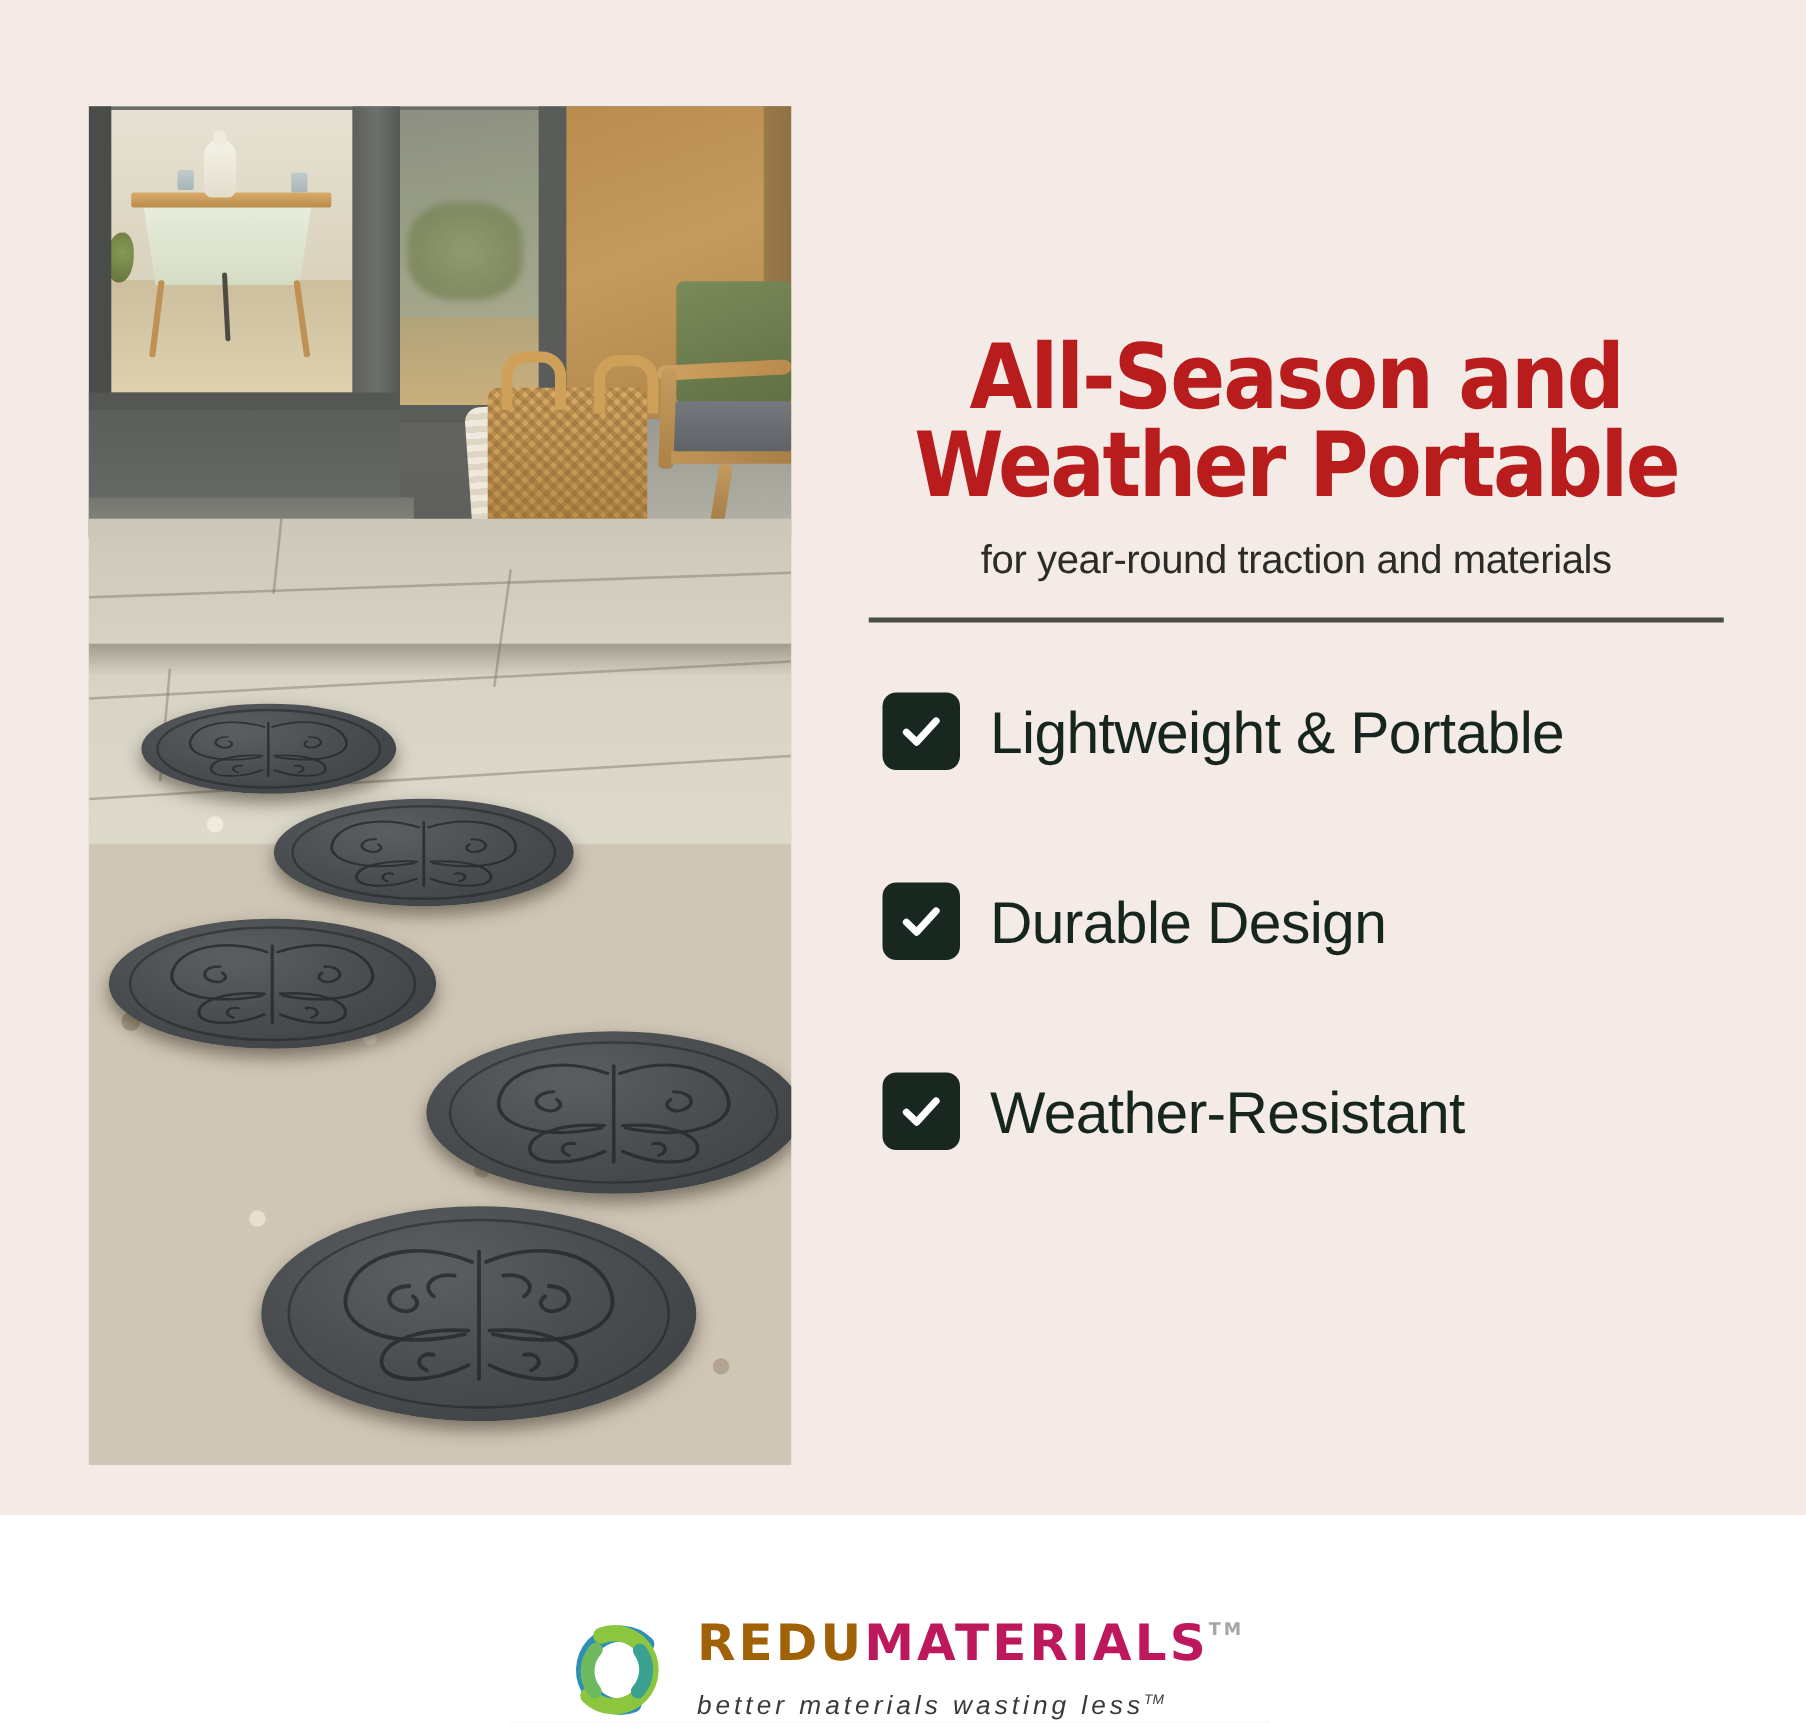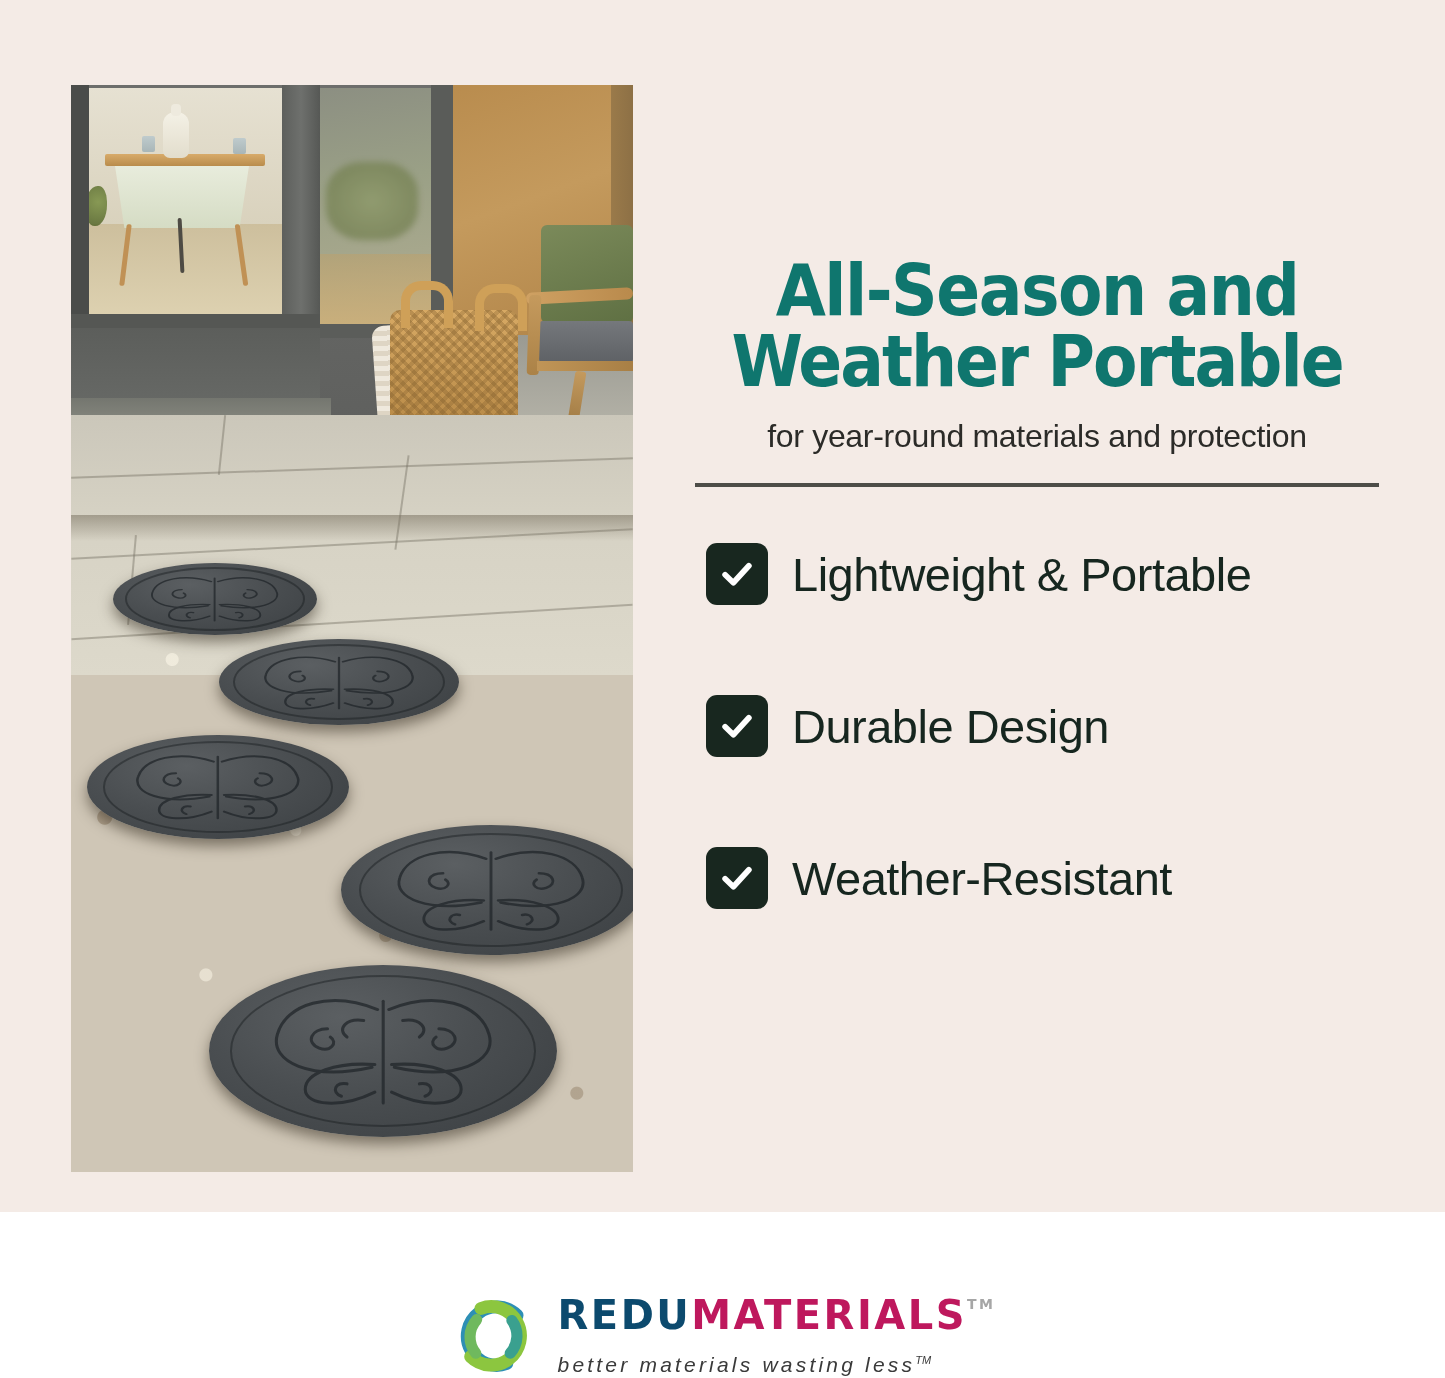--- a/index.html
+++ b/index.html
@@ -207,10 +207,10 @@
     font-family:"DejaVu Sans",sans-serif;
     font-weight:700;
     font-size:72px;line-height:.98;
-    color:#0f766e;
+    color:#b91c1c;
     text-align:center;
     letter-spacing:-1.5px;
-    margin:0;
+    margin:11px;
     font-stretch:condensed;
   }
   .headline .l2{display:block;letter-spacing:-2px;}

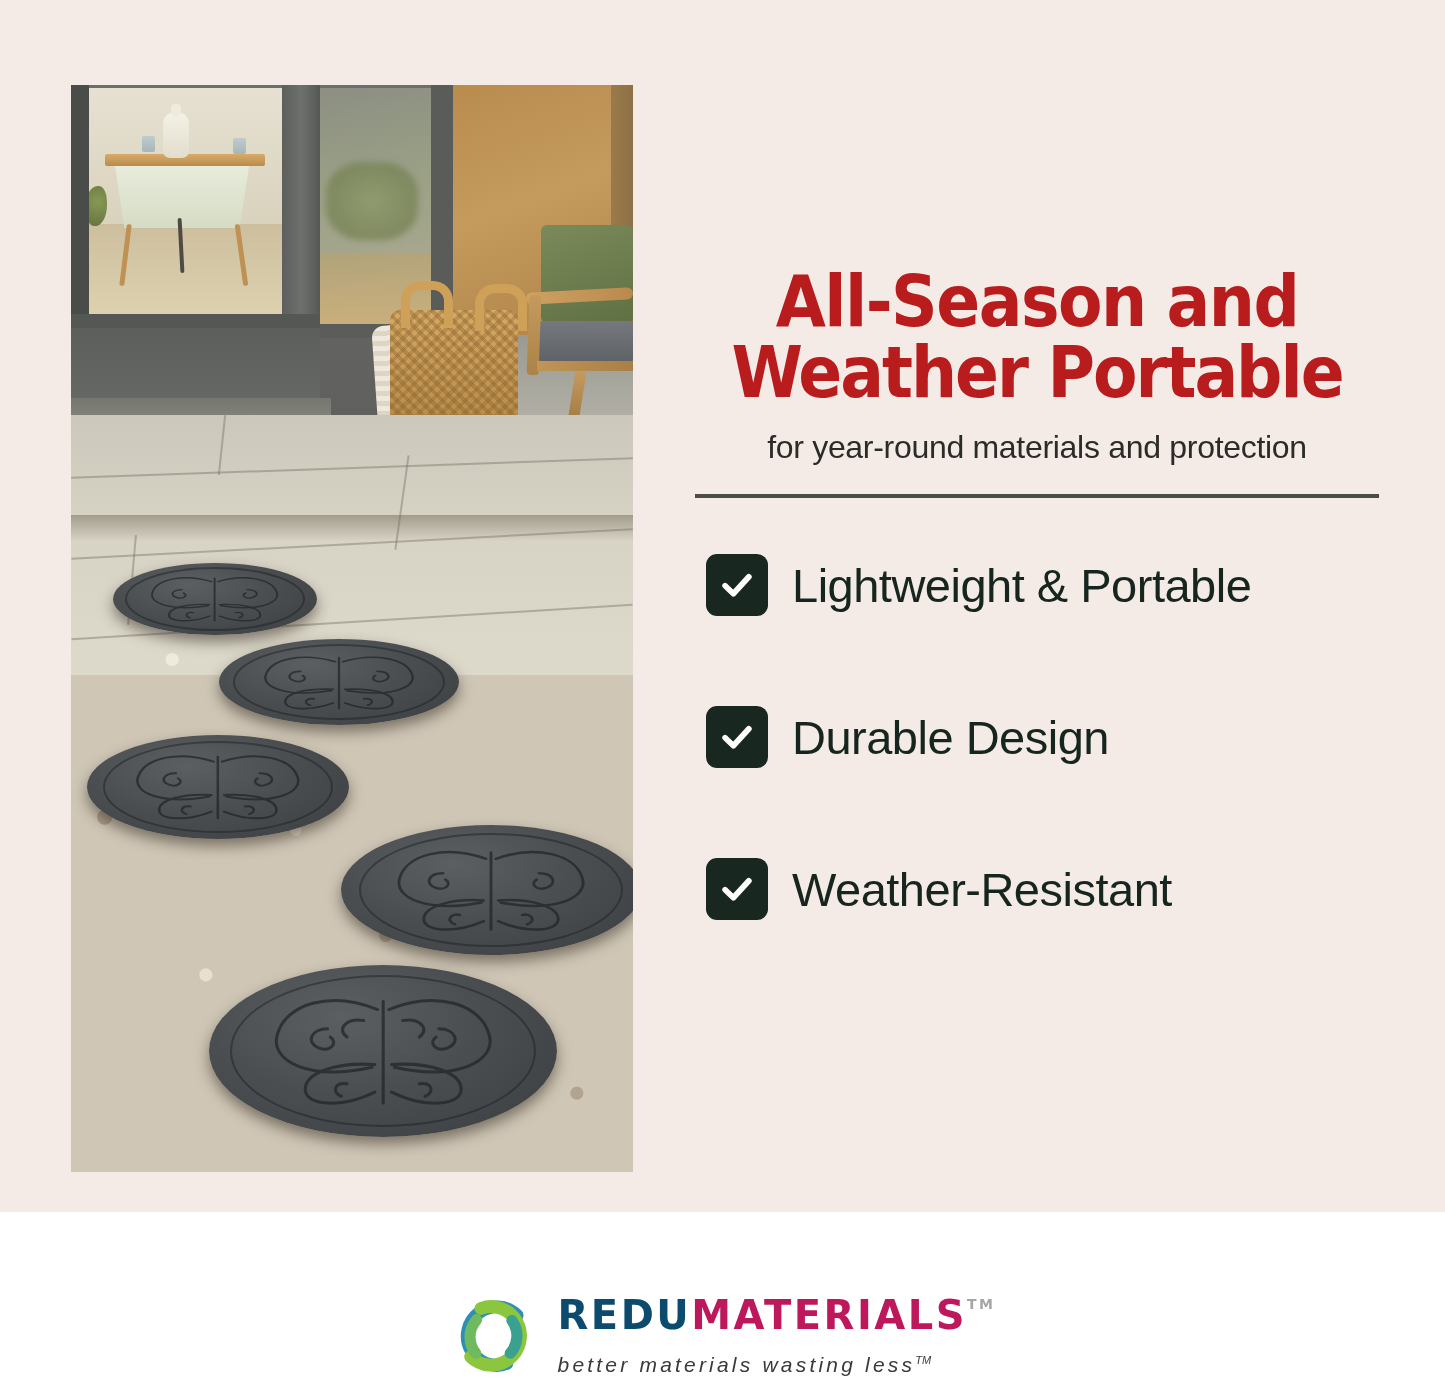--- a/index.html
+++ b/index.html
@@ -434,7 +434,7 @@
     <span class="l1">All-Season and</span>
     <span class="l2">Weather Portable</span>
   </h1>
-  <p class="subtitle">for year-round materials and protection</p>
+  <p class="subtitle">for year-round traction and materials</p>
   <div class="divider"></div>
 
   <ul class="checklist">

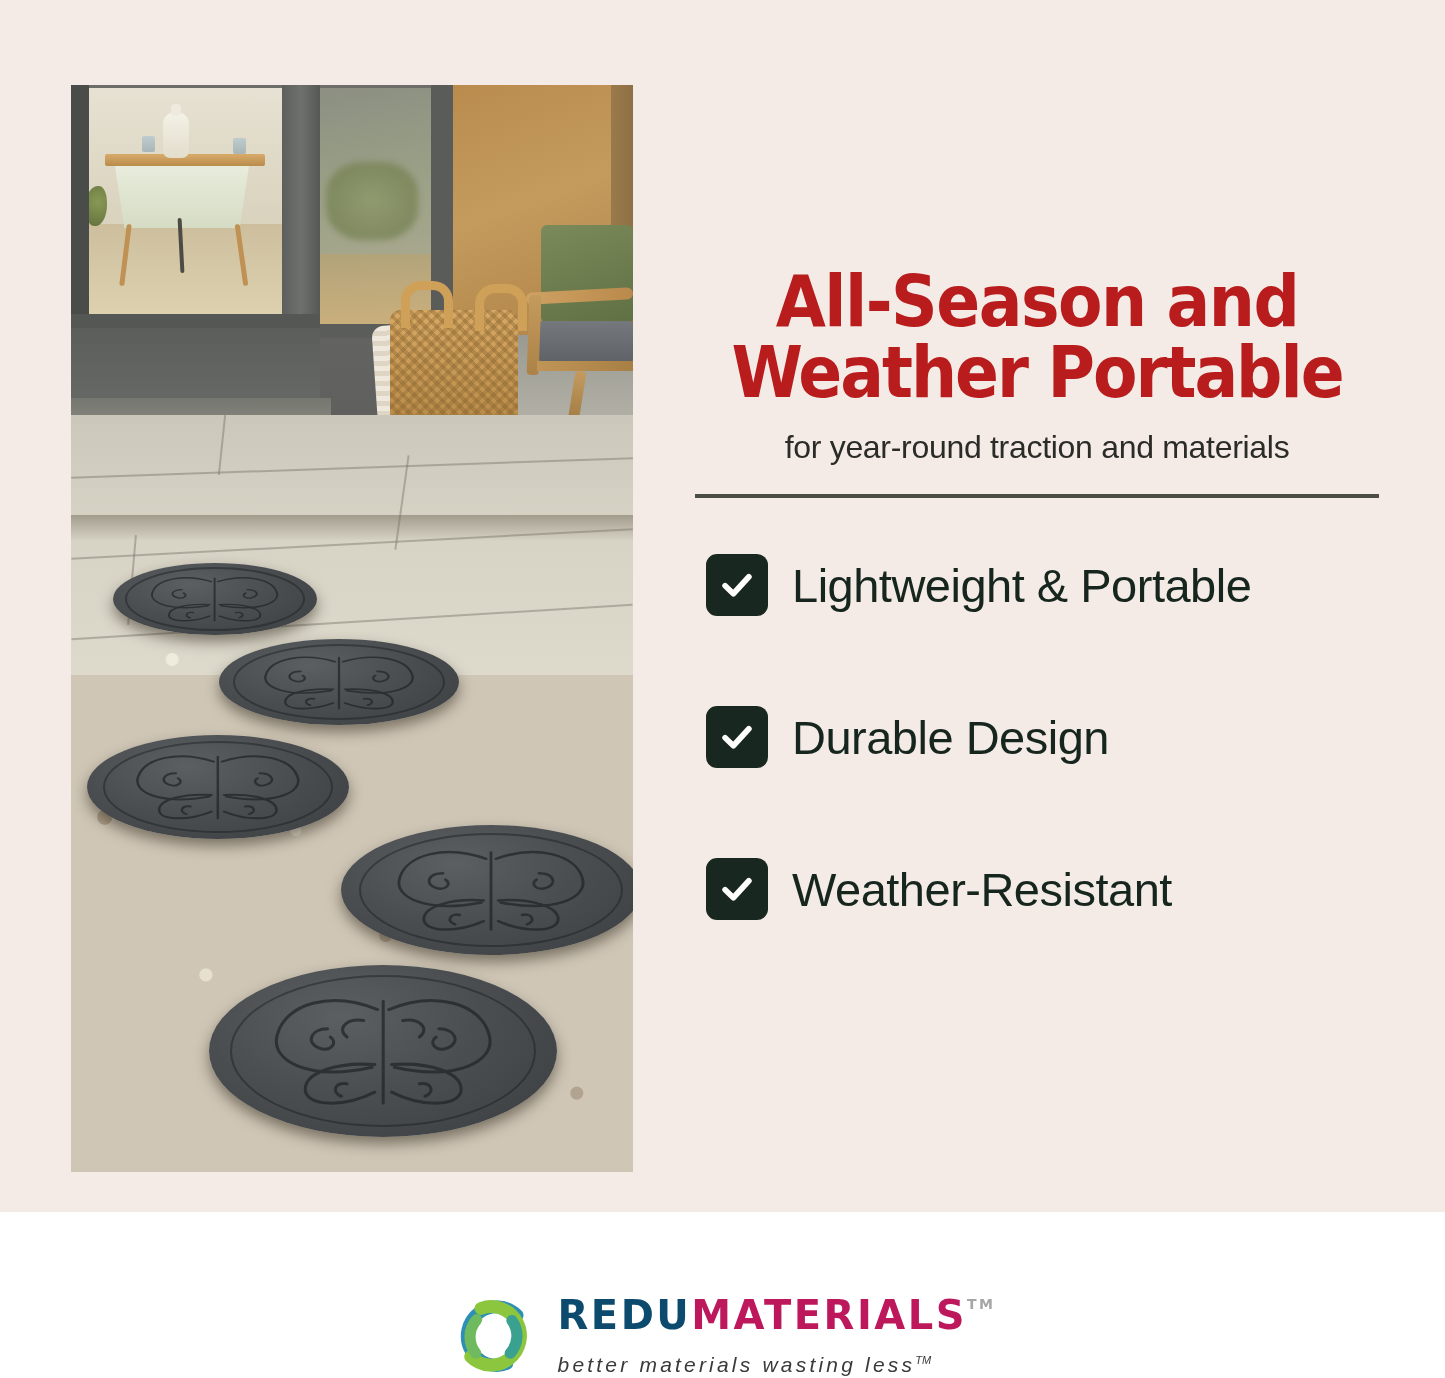--- a/index.html
+++ b/index.html
@@ -251,7 +251,7 @@
     font-weight:700;font-size:40px;letter-spacing:2.5px;line-height:1;
     display:flex;align-items:flex-start;
   }
-  .logo-redu{color:#0c4a6e;}
+  .logo-redu{color:#a16207;}
   .logo-materials{color:#be185d;}
   .logo-tm{font-size:14px;line-height:1;margin-top:2px;color:#a6a6a6;font-weight:700;}
   .logo-tag{

